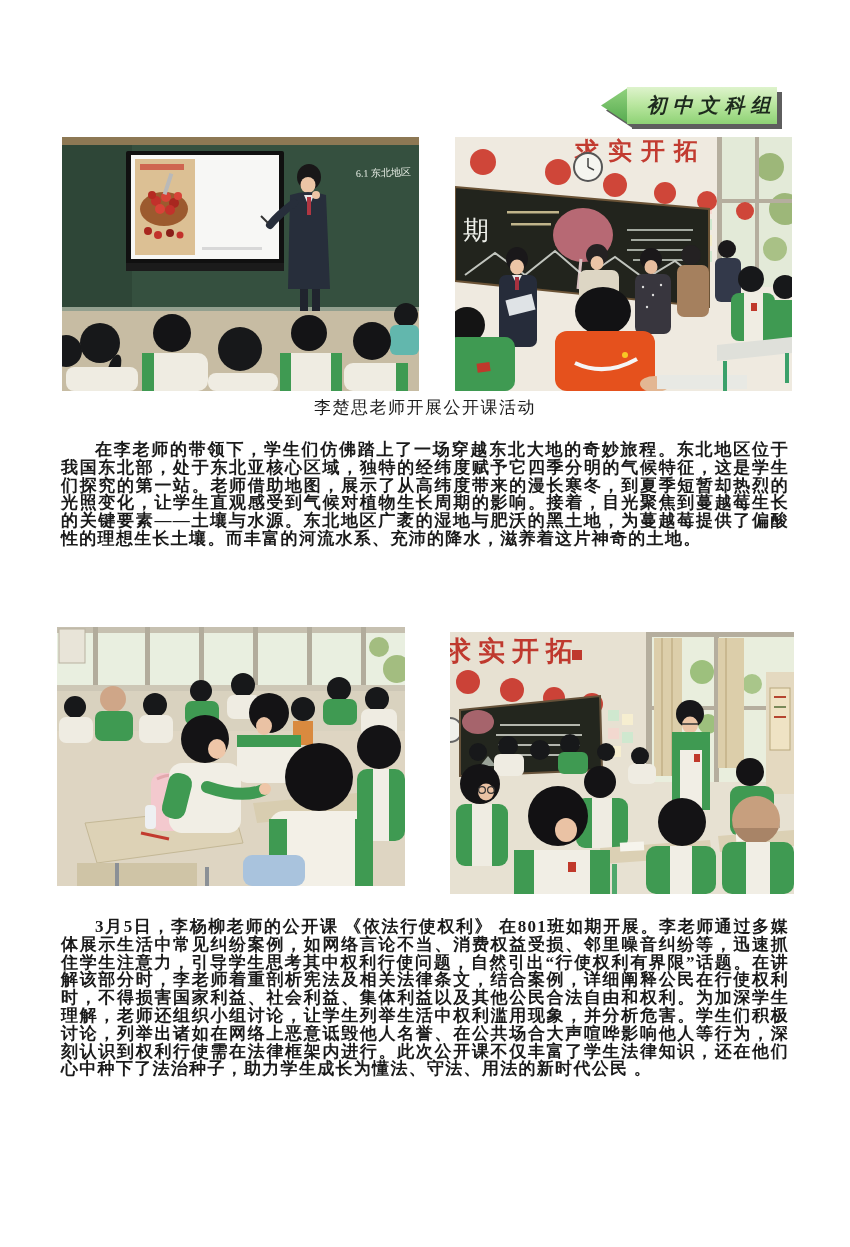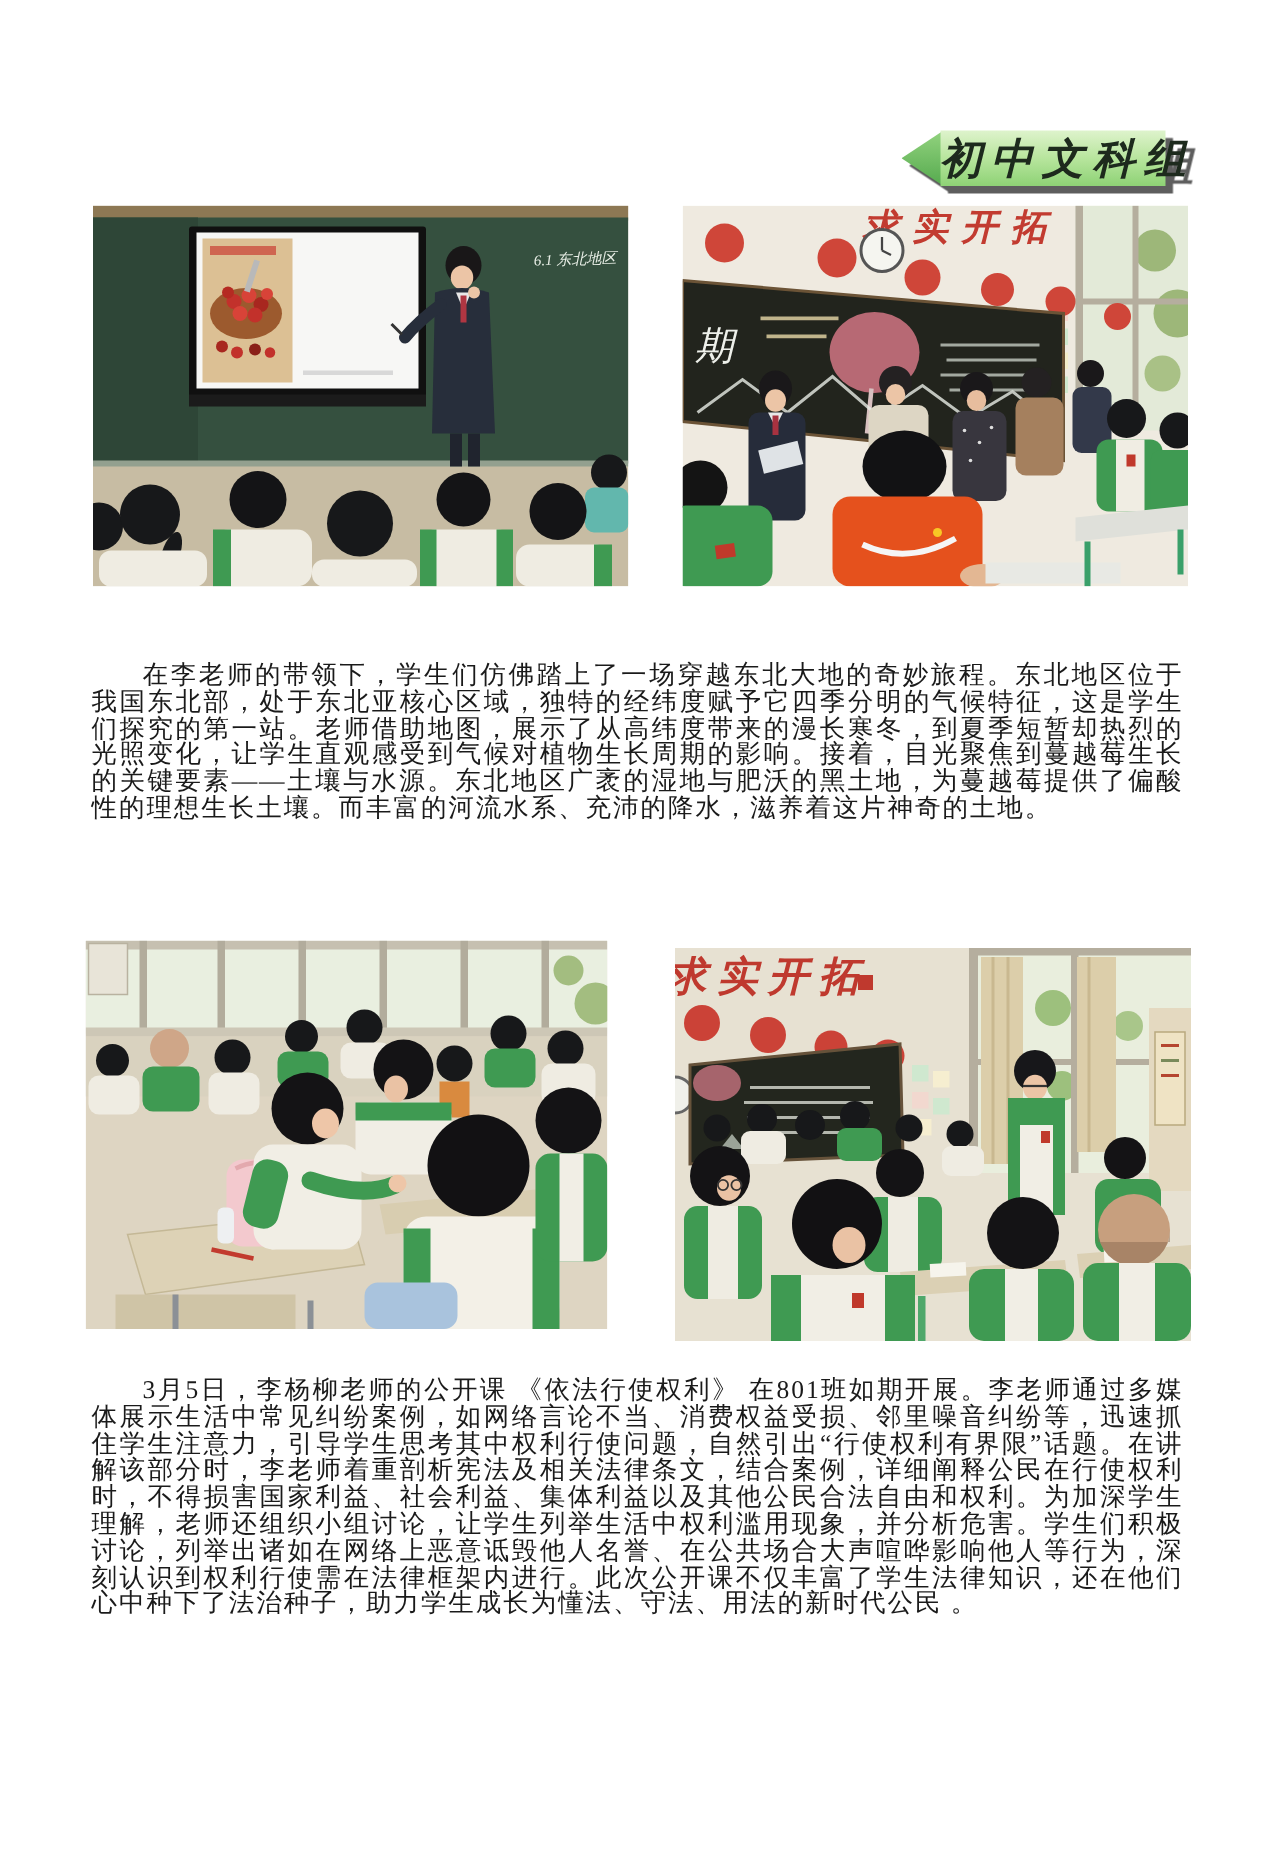--- a/index.html
+++ b/index.html
@@ -16,7 +16,7 @@
   .banner-body{position:absolute;left:26px;top:0;right:0;bottom:0;
     background:linear-gradient(180deg,#def3cc 0%,#b9e69f 48%,#8ed275 100%);
     display:flex;align-items:center;justify-content:center;}
-  .banner-text{font-size:28px;font-weight:bold;font-style:italic;letter-spacing:6px;
+  .banner-text{font-size:20px;font-weight:bold;font-style:italic;letter-spacing:6px;
     color:#1d2a1d;white-space:nowrap;padding-left:5px;margin-left:14px;}
   
   .photo{position:absolute;overflow:hidden;font-style:italic;}

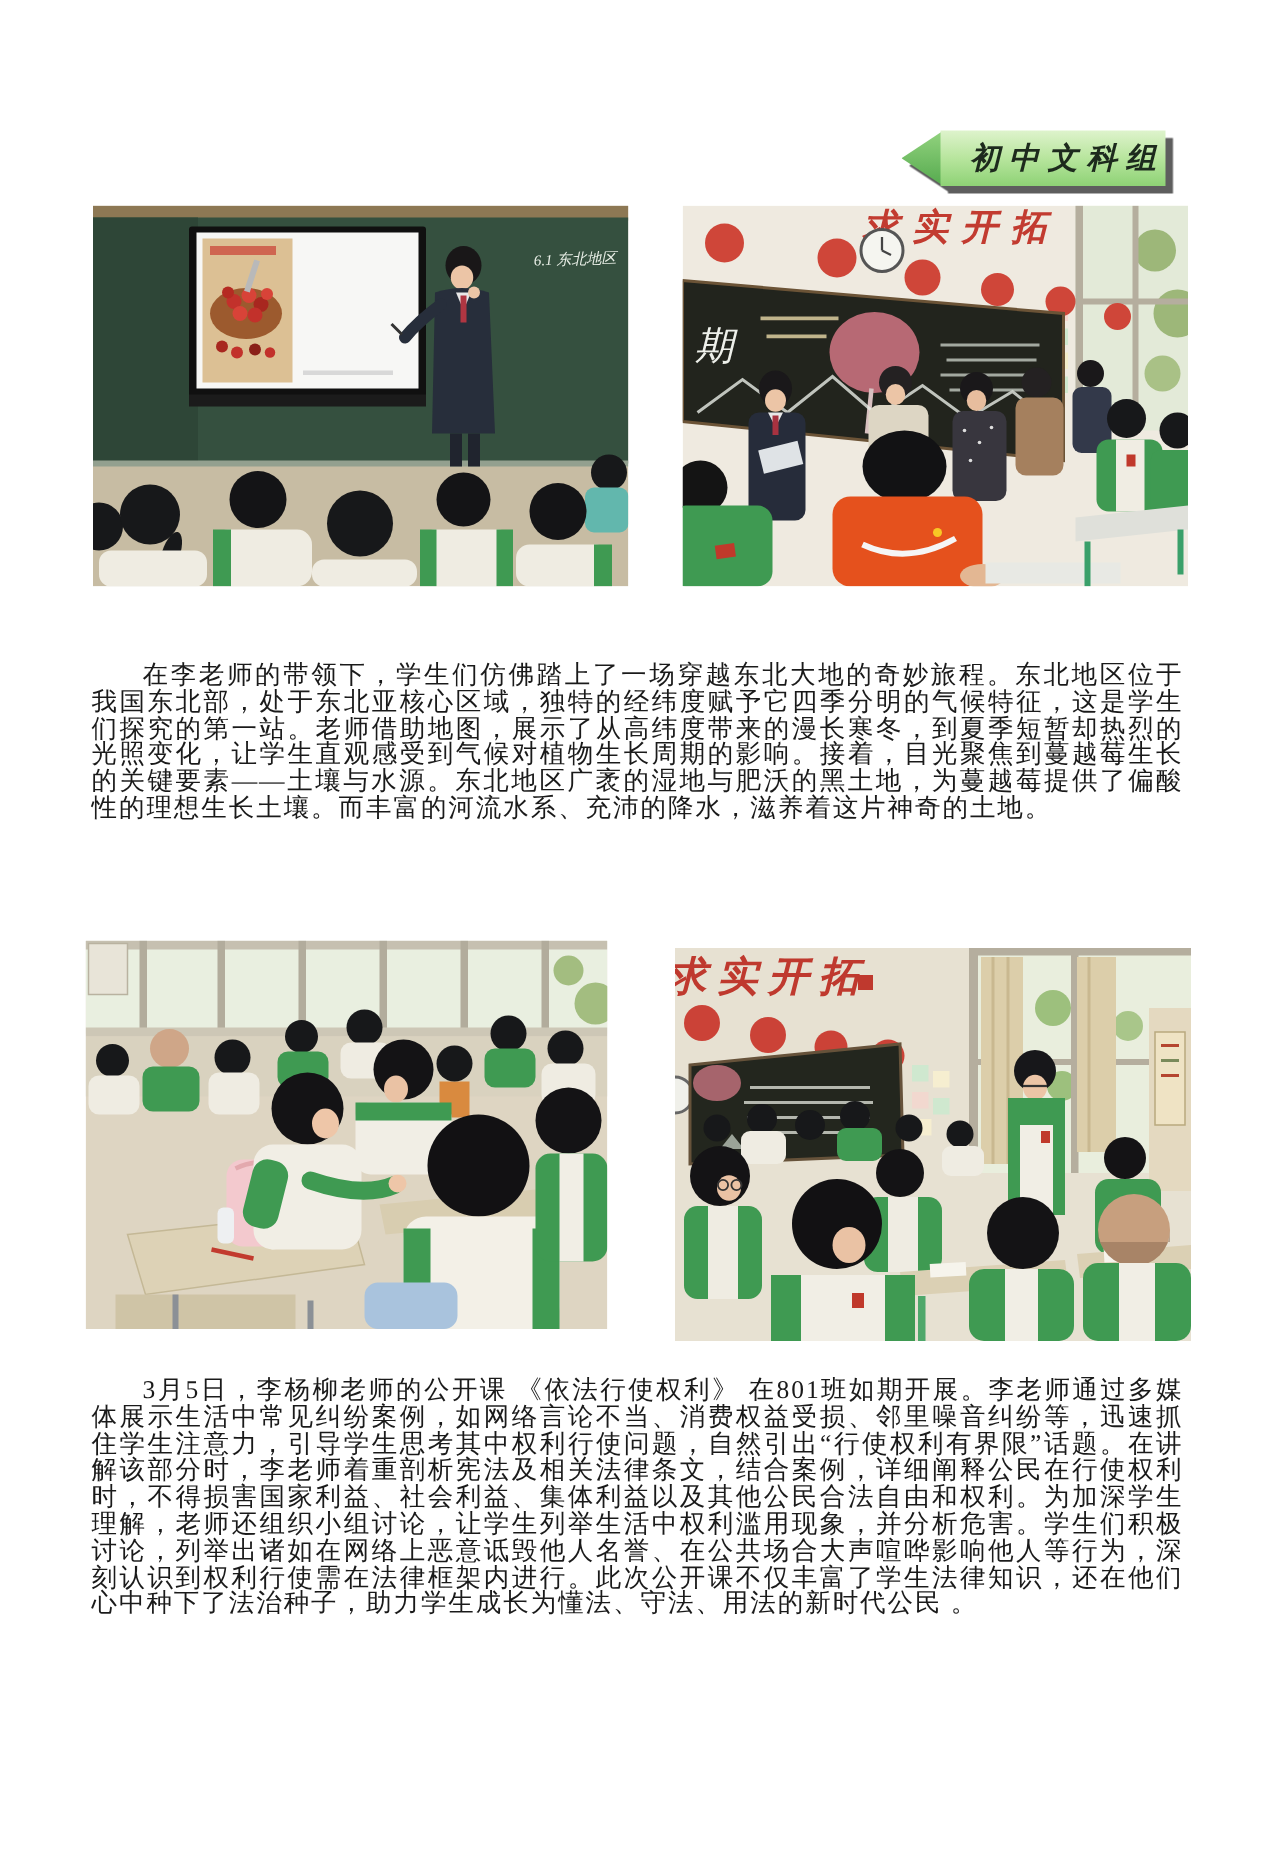--- a/index.html
+++ b/index.html
@@ -19,7 +19,7 @@
   .banner-text{font-size:20px;font-weight:bold;font-style:italic;letter-spacing:6px;
     color:#1d2a1d;white-space:nowrap;padding-left:5px;margin-left:14px;}
   
-  .photo{position:absolute;overflow:hidden;font-style:italic;}
+  .photo{position:absolute;overflow:hidden;}
   .photo svg{display:block;width:100%;height:100%;}
   .photo-1{left:62px;top:137px;width:357px;height:254px;}
   .photo-2{left:455px;top:137px;width:337px;height:254px;}

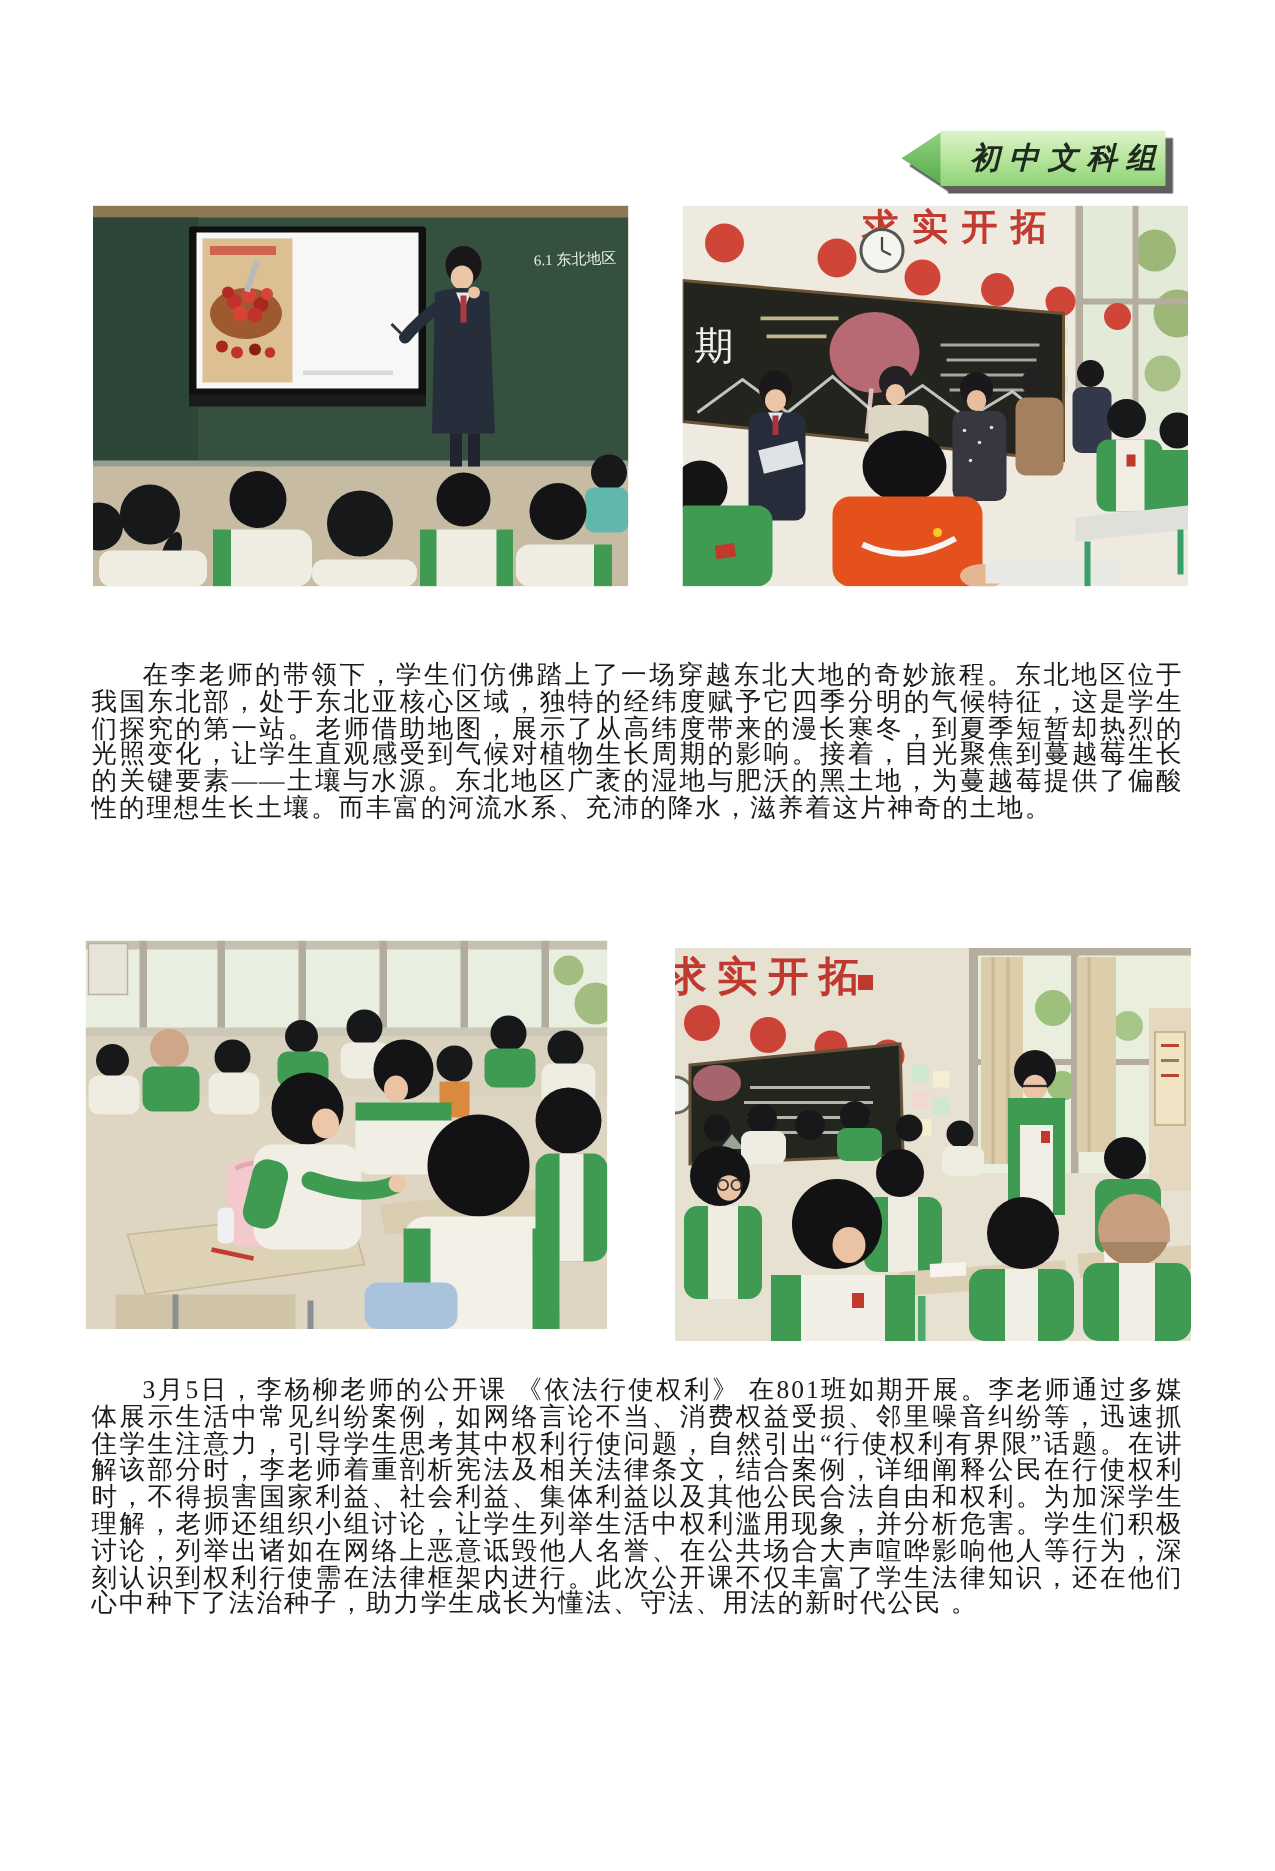--- a/index.html
+++ b/index.html
@@ -197,6 +197,7 @@
     </svg>
   </div>
 
+  <div class="caption">李楚思老师开展公开课活动</div>
 
   <div class="text-block block-a">
     <p>在李老师的带领下，学生们仿佛踏上了一场穿越东北大地的奇妙旅程。东北地区位于我国东北部，处于东北亚核心区域，独特的经纬度赋予它四季分明的气候特征，这是学生们探究的第一站。老师借助地图，展示了从高纬度带来的漫长寒冬，到夏季短暂却热烈的光照变化，让学生直观感受到气候对植物生长周期的影响。接着，目光聚焦到蔓越莓生长的关键要素——土壤与水源。东北地区广袤的湿地与肥沃的黑土地，为蔓越莓提供了偏酸性的理想生长土壤。而丰富的河流水系、充沛的降水，滋养着这片神奇的土地。</p>

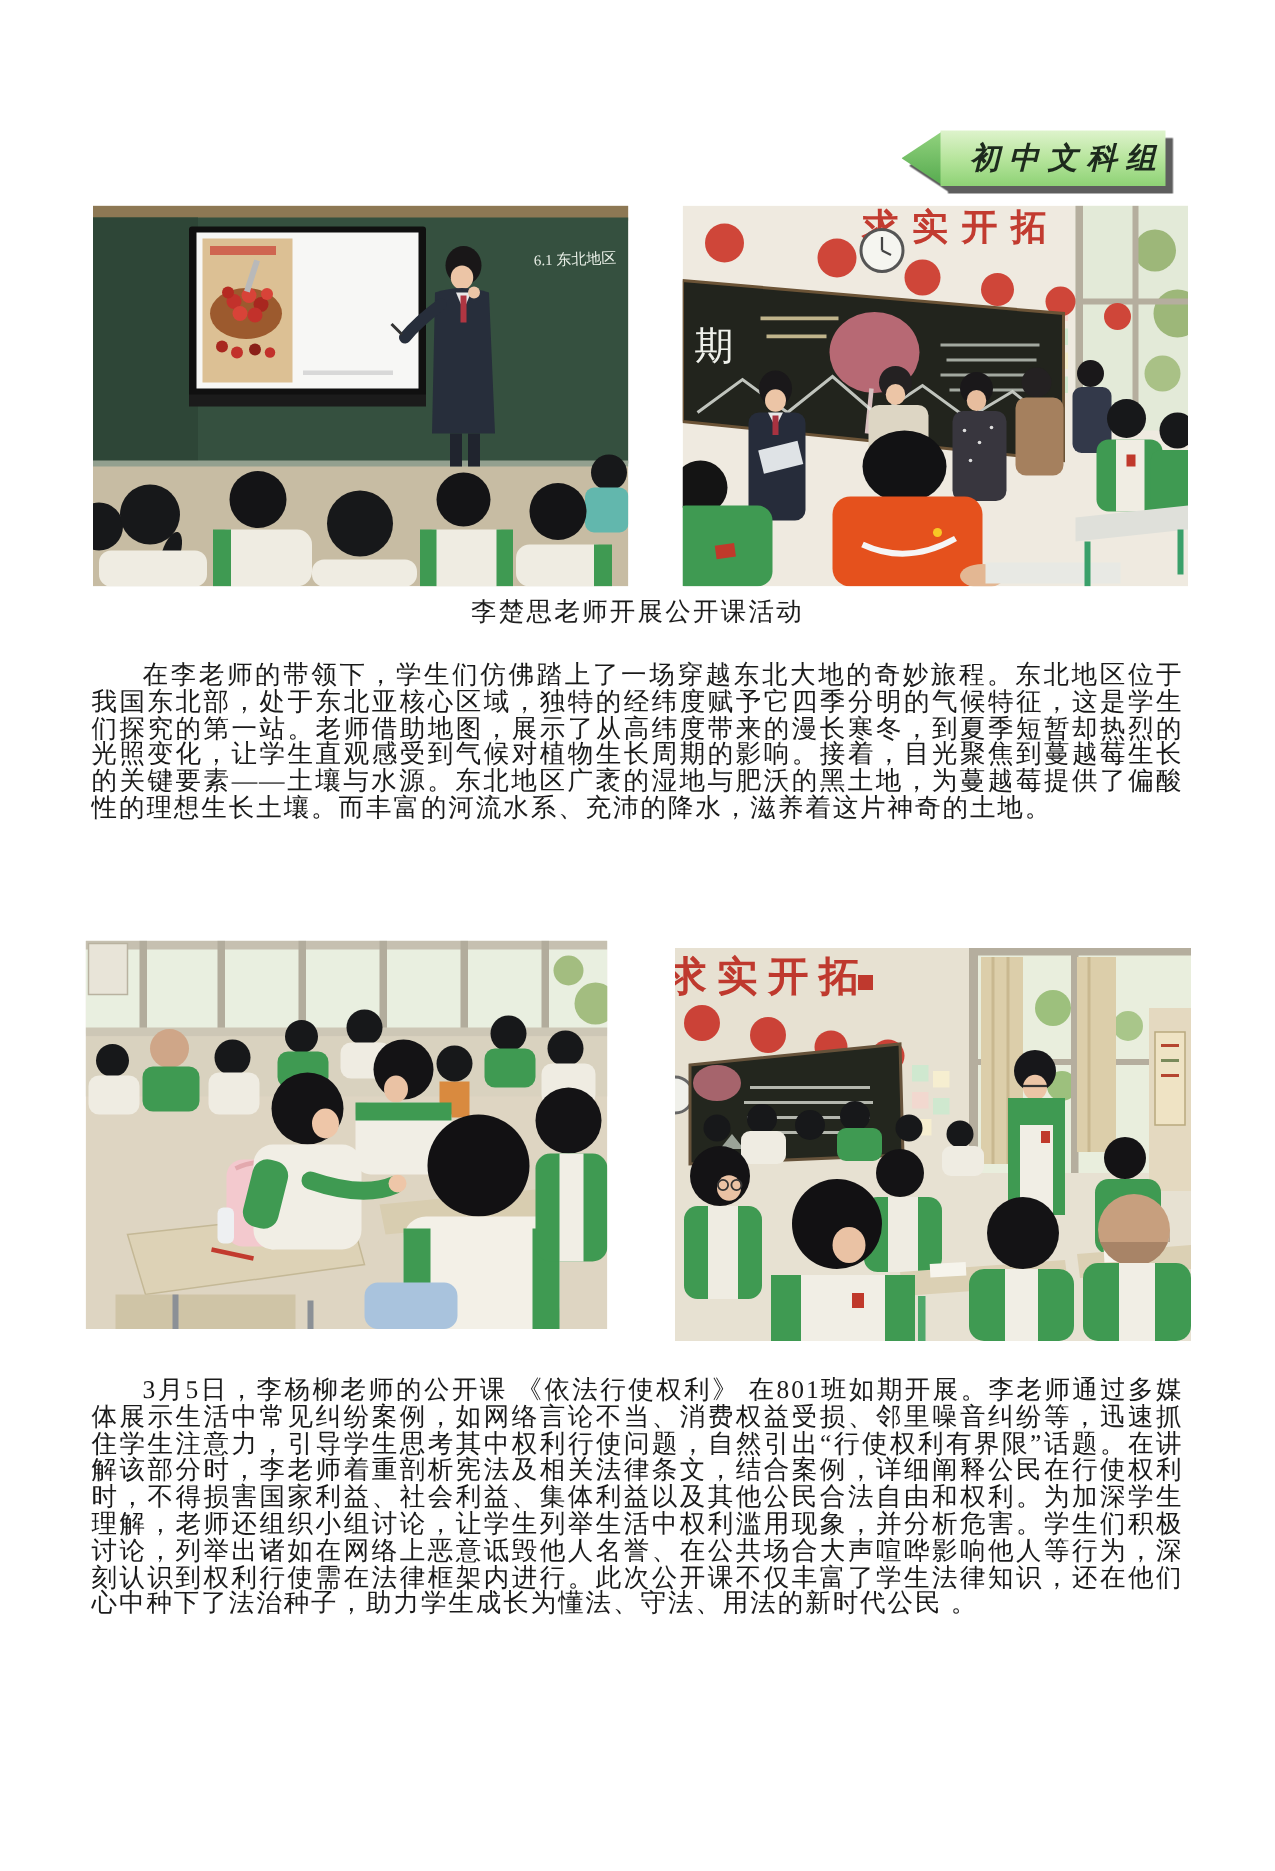--- a/index.html
+++ b/index.html
@@ -30,7 +30,7 @@
     font-size:17px;letter-spacing:1.5px;color:#1c1c1c;}
   .text-block{position:absolute;left:61px;width:728px;font-size:17px;line-height:17.8px;
     letter-spacing:1.3px;text-align:justify;color:#1a1a1a;}
-  .text-block p{margin:0;text-indent:2em;}
+  .text-block p{margin:0;text-indent:2em;font-weight:bold;}
   .block-a{top:441px;}
   .block-b{top:918px;}
   

